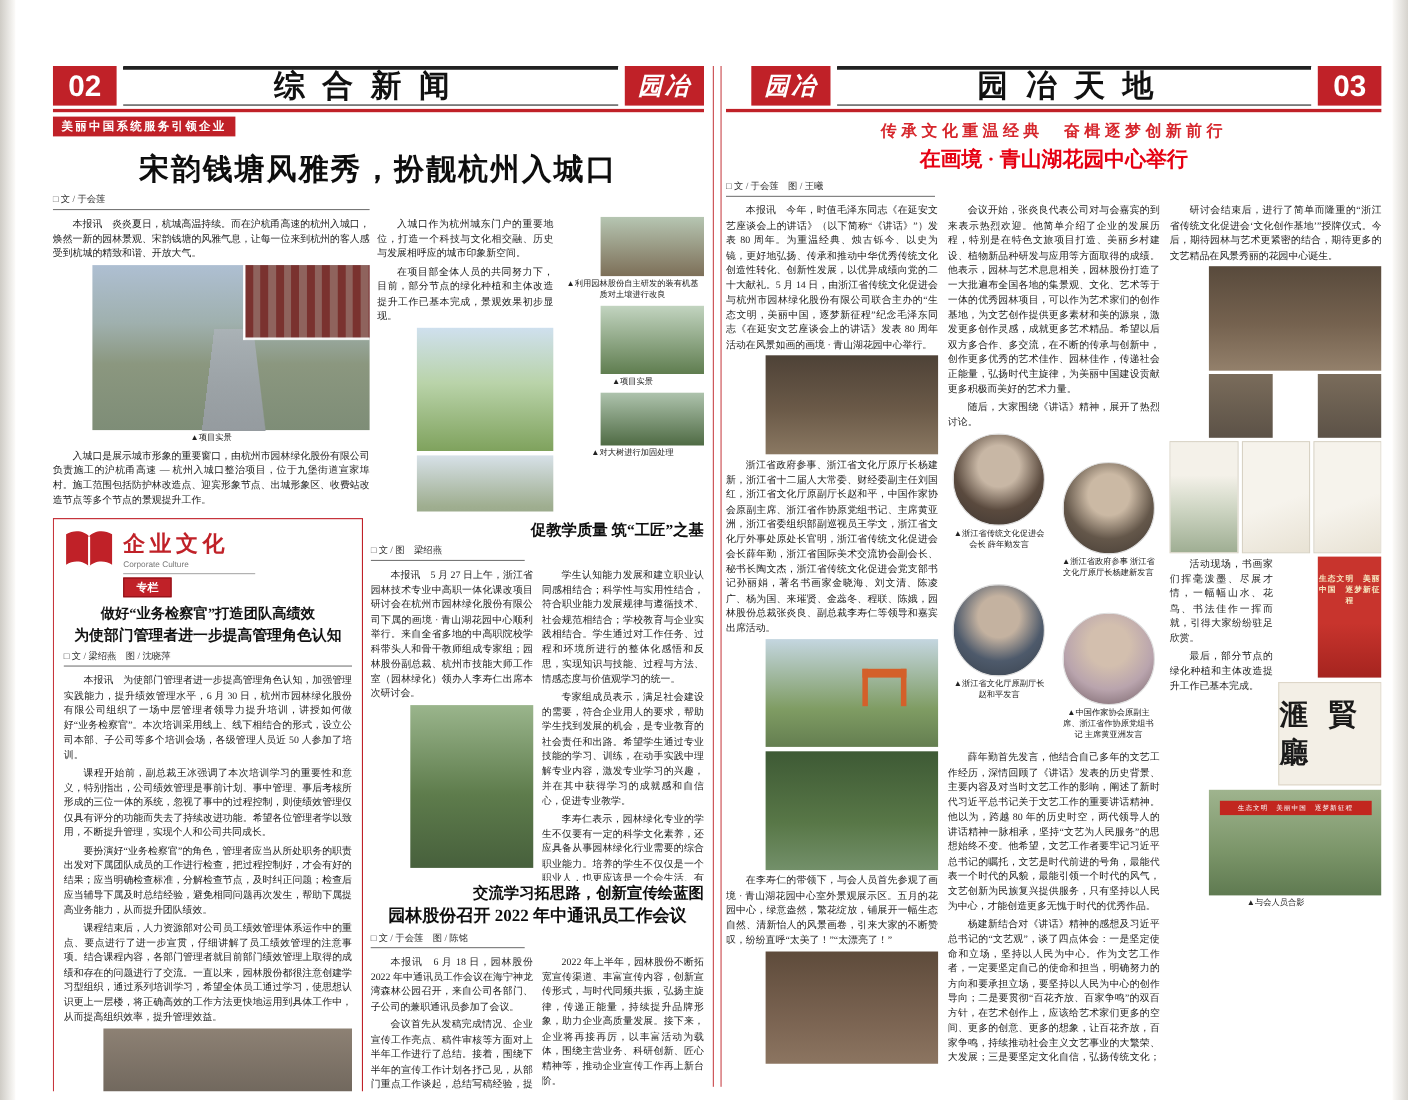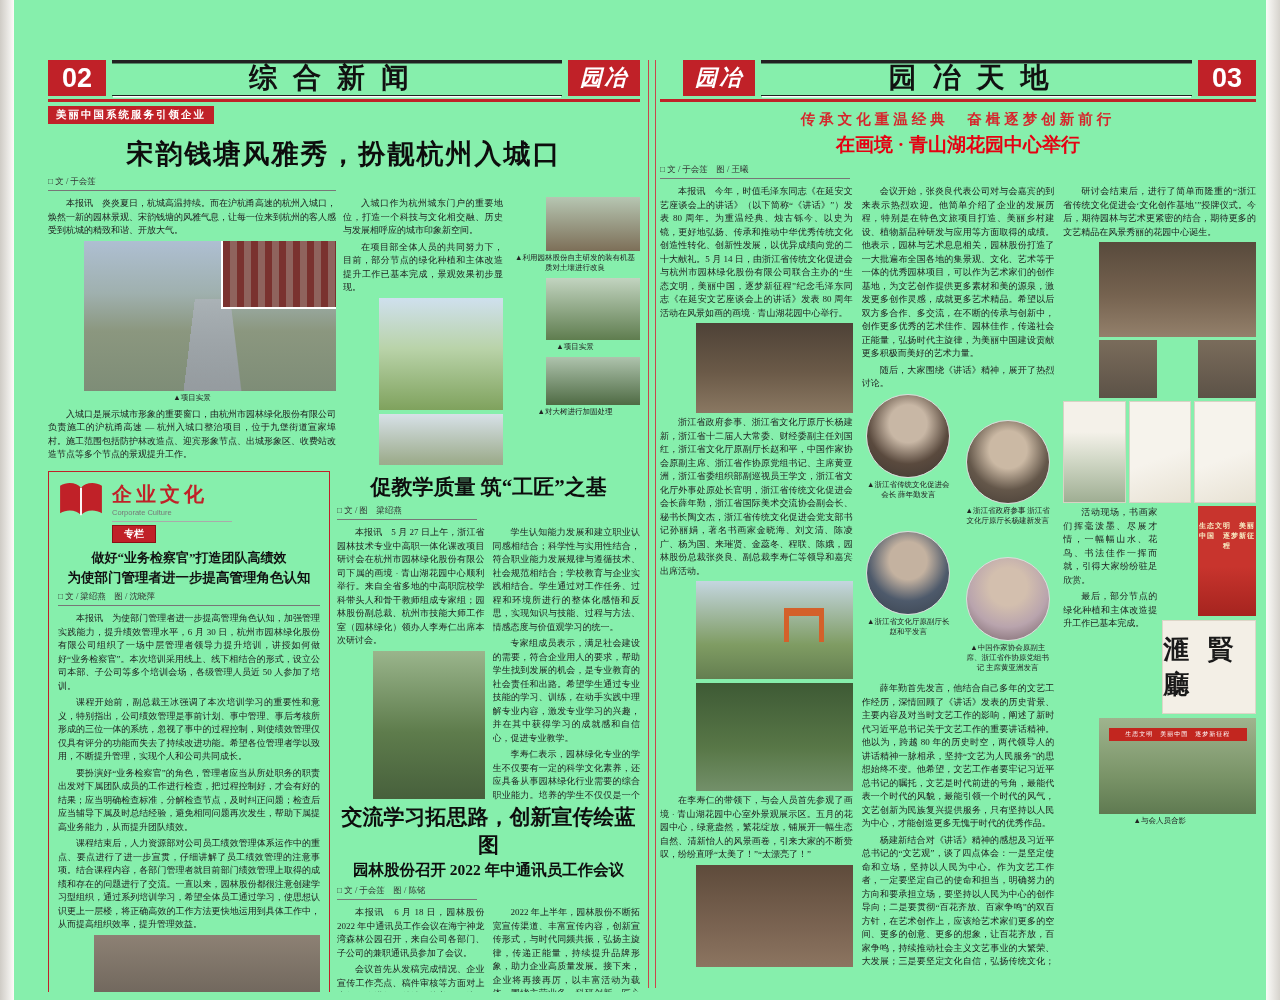--- a/index.html
+++ b/index.html
@@ -4,7 +4,7 @@
 <style>
   html,body{margin:0;padding:0;}
   body{background:#e9e7e2;font-family:"Liberation Serif","DejaVu Serif",serif;}
-  .canvas{position:relative;width:1280px;height:1000px;background:#86efac;overflow:hidden;}
+  .canvas{position:relative;width:1280px;height:1000px;background:#ffffff;overflow:hidden;}
   .scan-edge{position:absolute;top:0;height:1000px;width:14px;}
   .scan-edge.left{left:0;background:linear-gradient(90deg,#cfccc6,#fcfbf9);}
   .scan-edge.right{right:0;background:linear-gradient(270deg,#d6d3cd,#fcfbf9);}

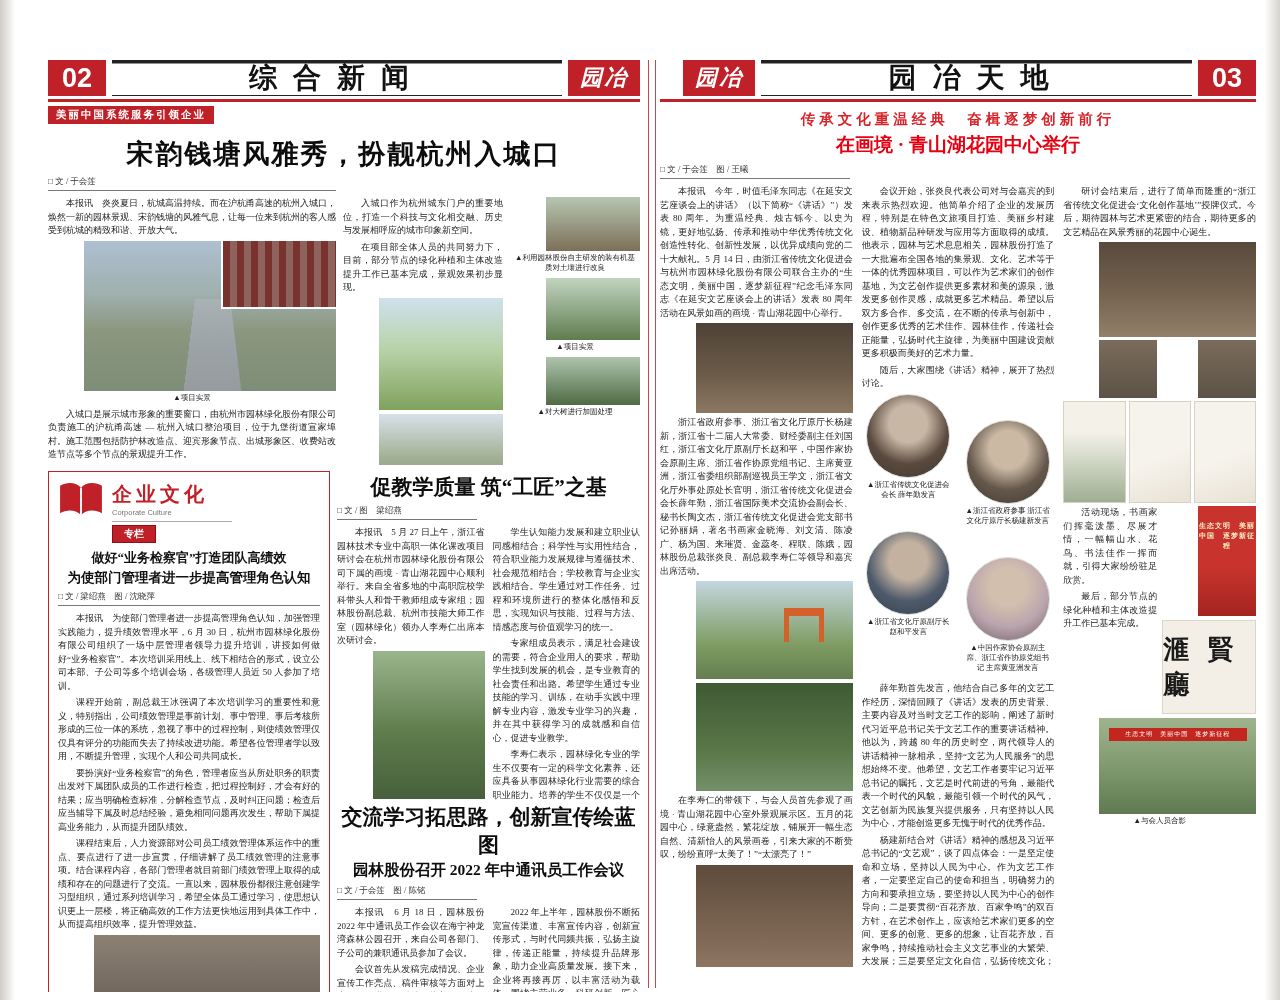--- a/index.html
+++ b/index.html
@@ -63,7 +63,7 @@
   .cb-h2{font-size:13.5px;font-weight:bold;text-align:center;color:#111;margin:0 0 4px 0;}
   .ph-training{height:108px;background:linear-gradient(180deg,#8d8174,#6e655b 60%,#55504a);}
   .right-stack{width:303px;margin-left:7px;}
-  .sec-h1{font-size:21px;font-weight:bold;text-align:center;color:#0d0d0d;margin:2px 0 1px 0;}
+  .sec-h1{font-size:14px;font-weight:bold;text-align:right;color:#0d0d0d;margin:2px 0 1px 0;}
   .sec-h2{font-size:15.5px;font-weight:bold;text-align:center;color:#0d0d0d;margin:0 0 3px 0;}
   .two-col{display:flex;gap:8px;}
   .two-col>div{flex:1;overflow:hidden;}

